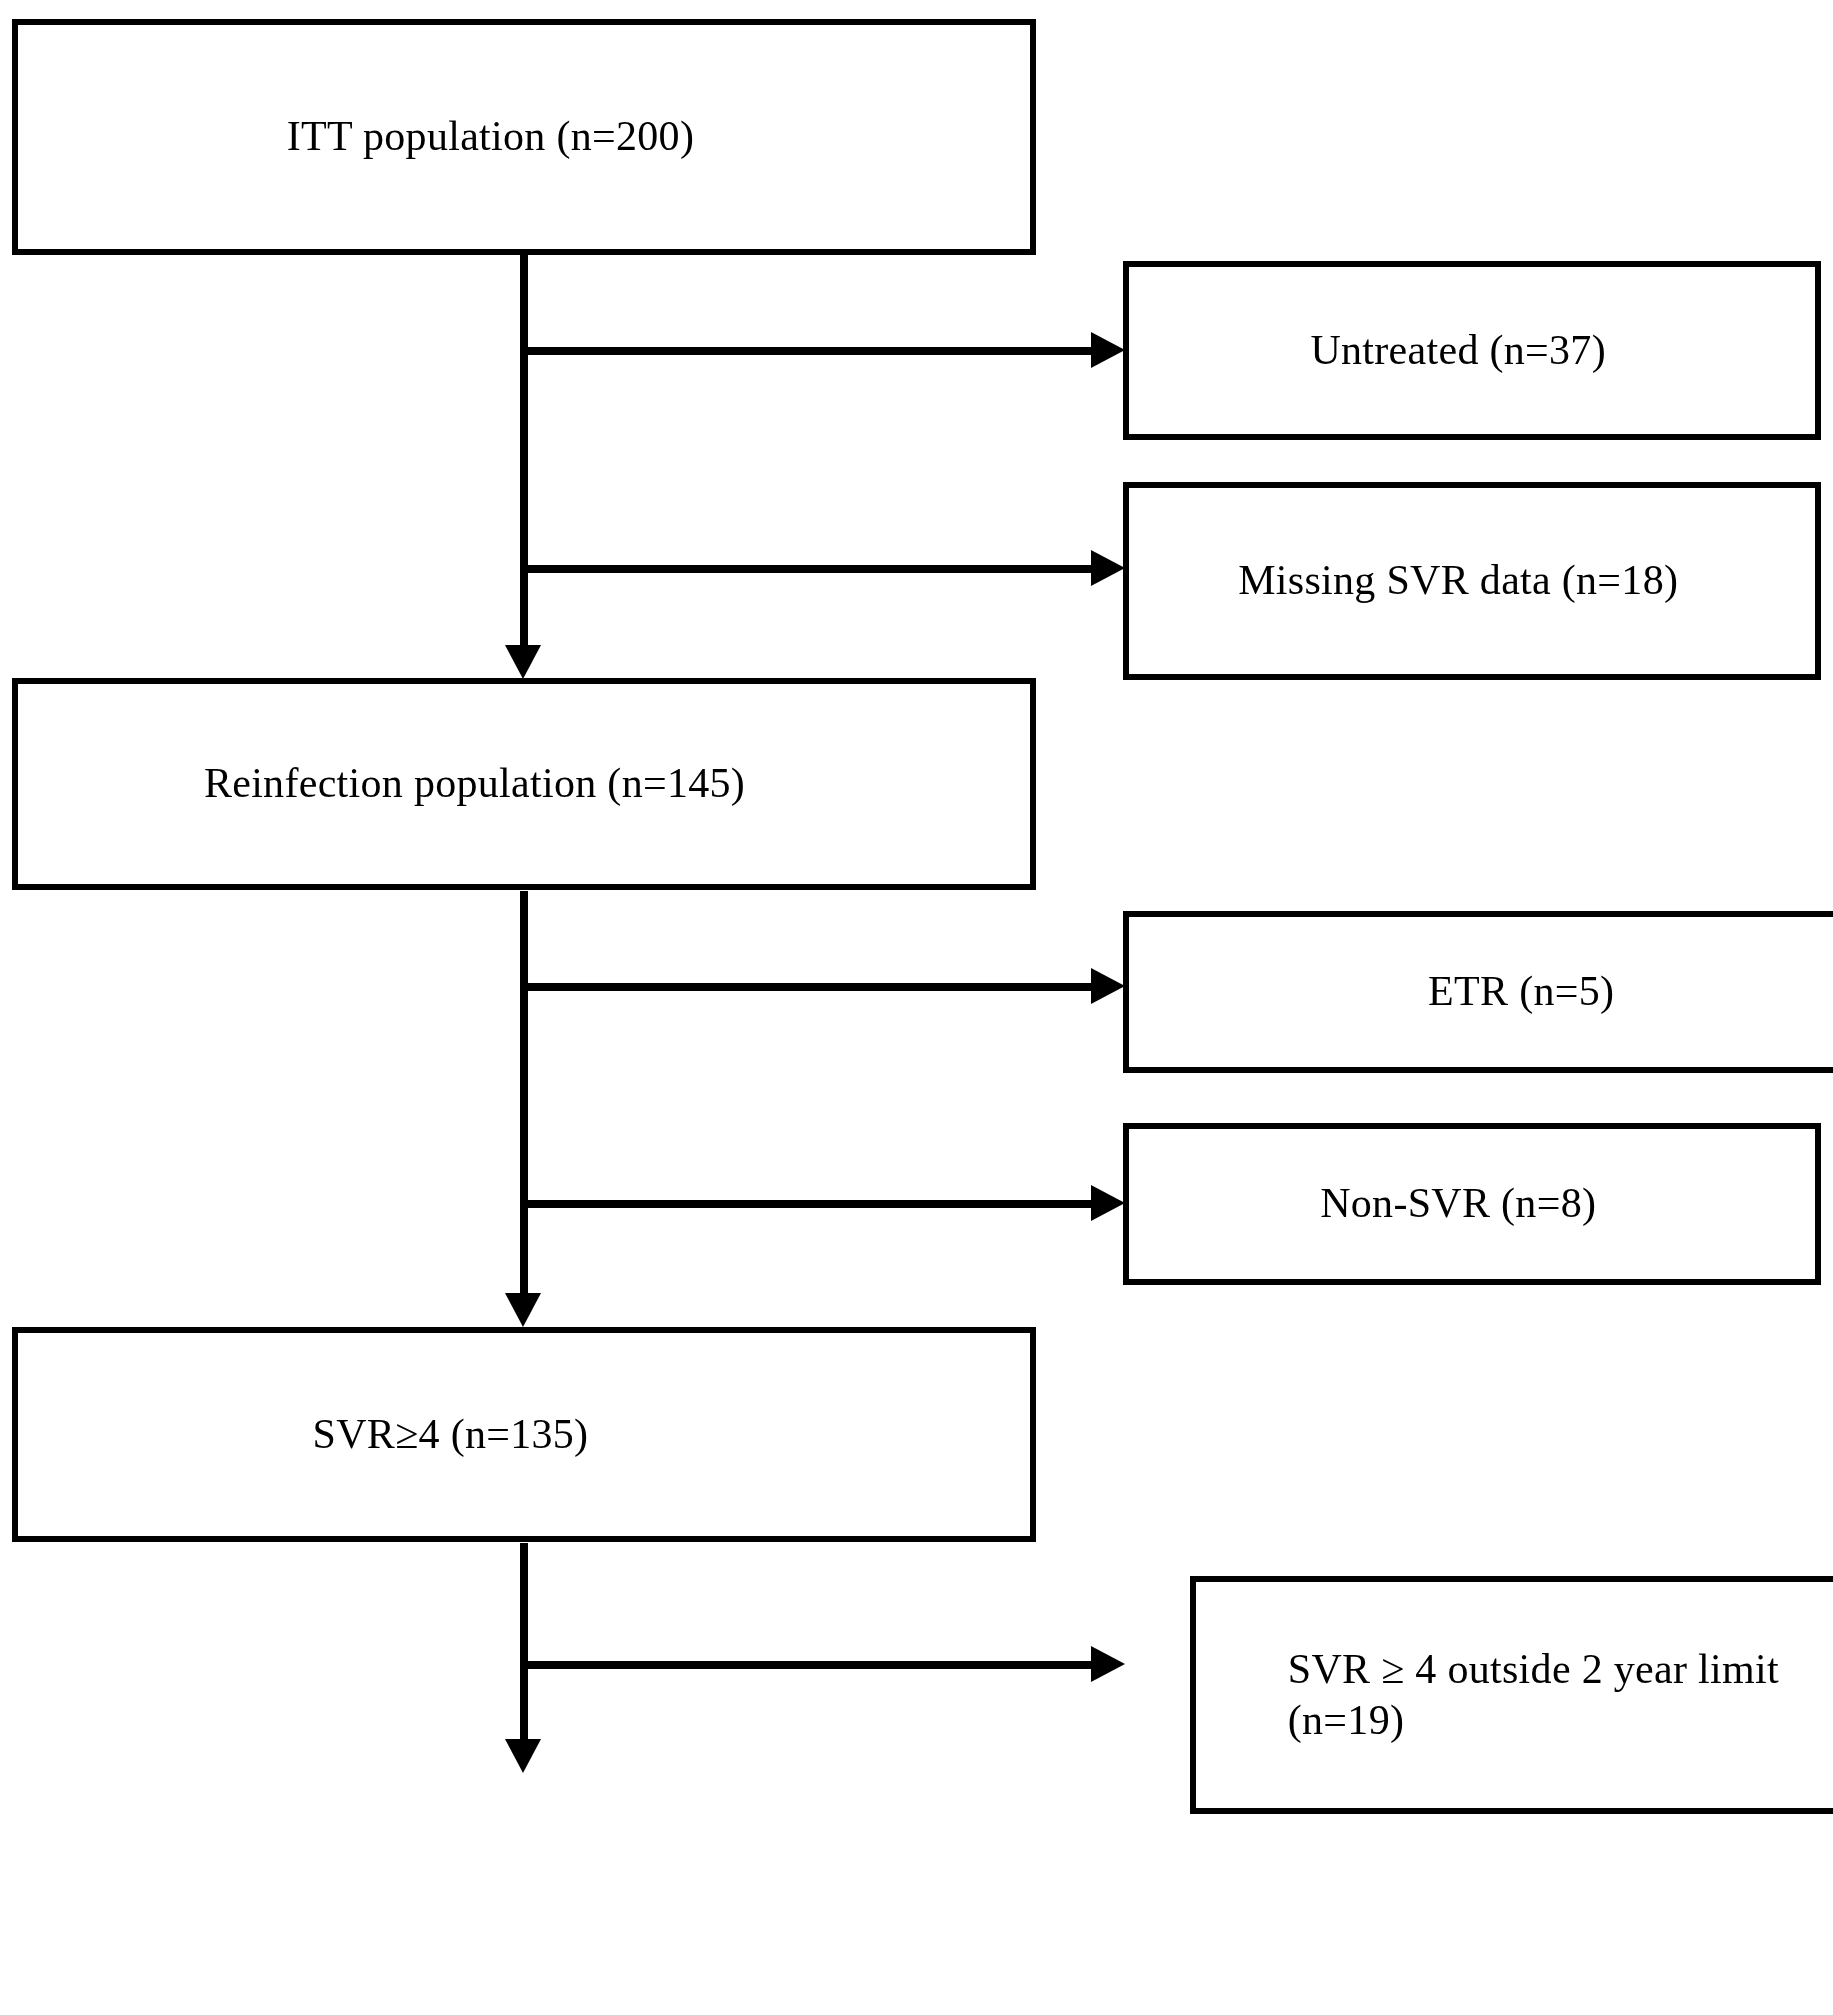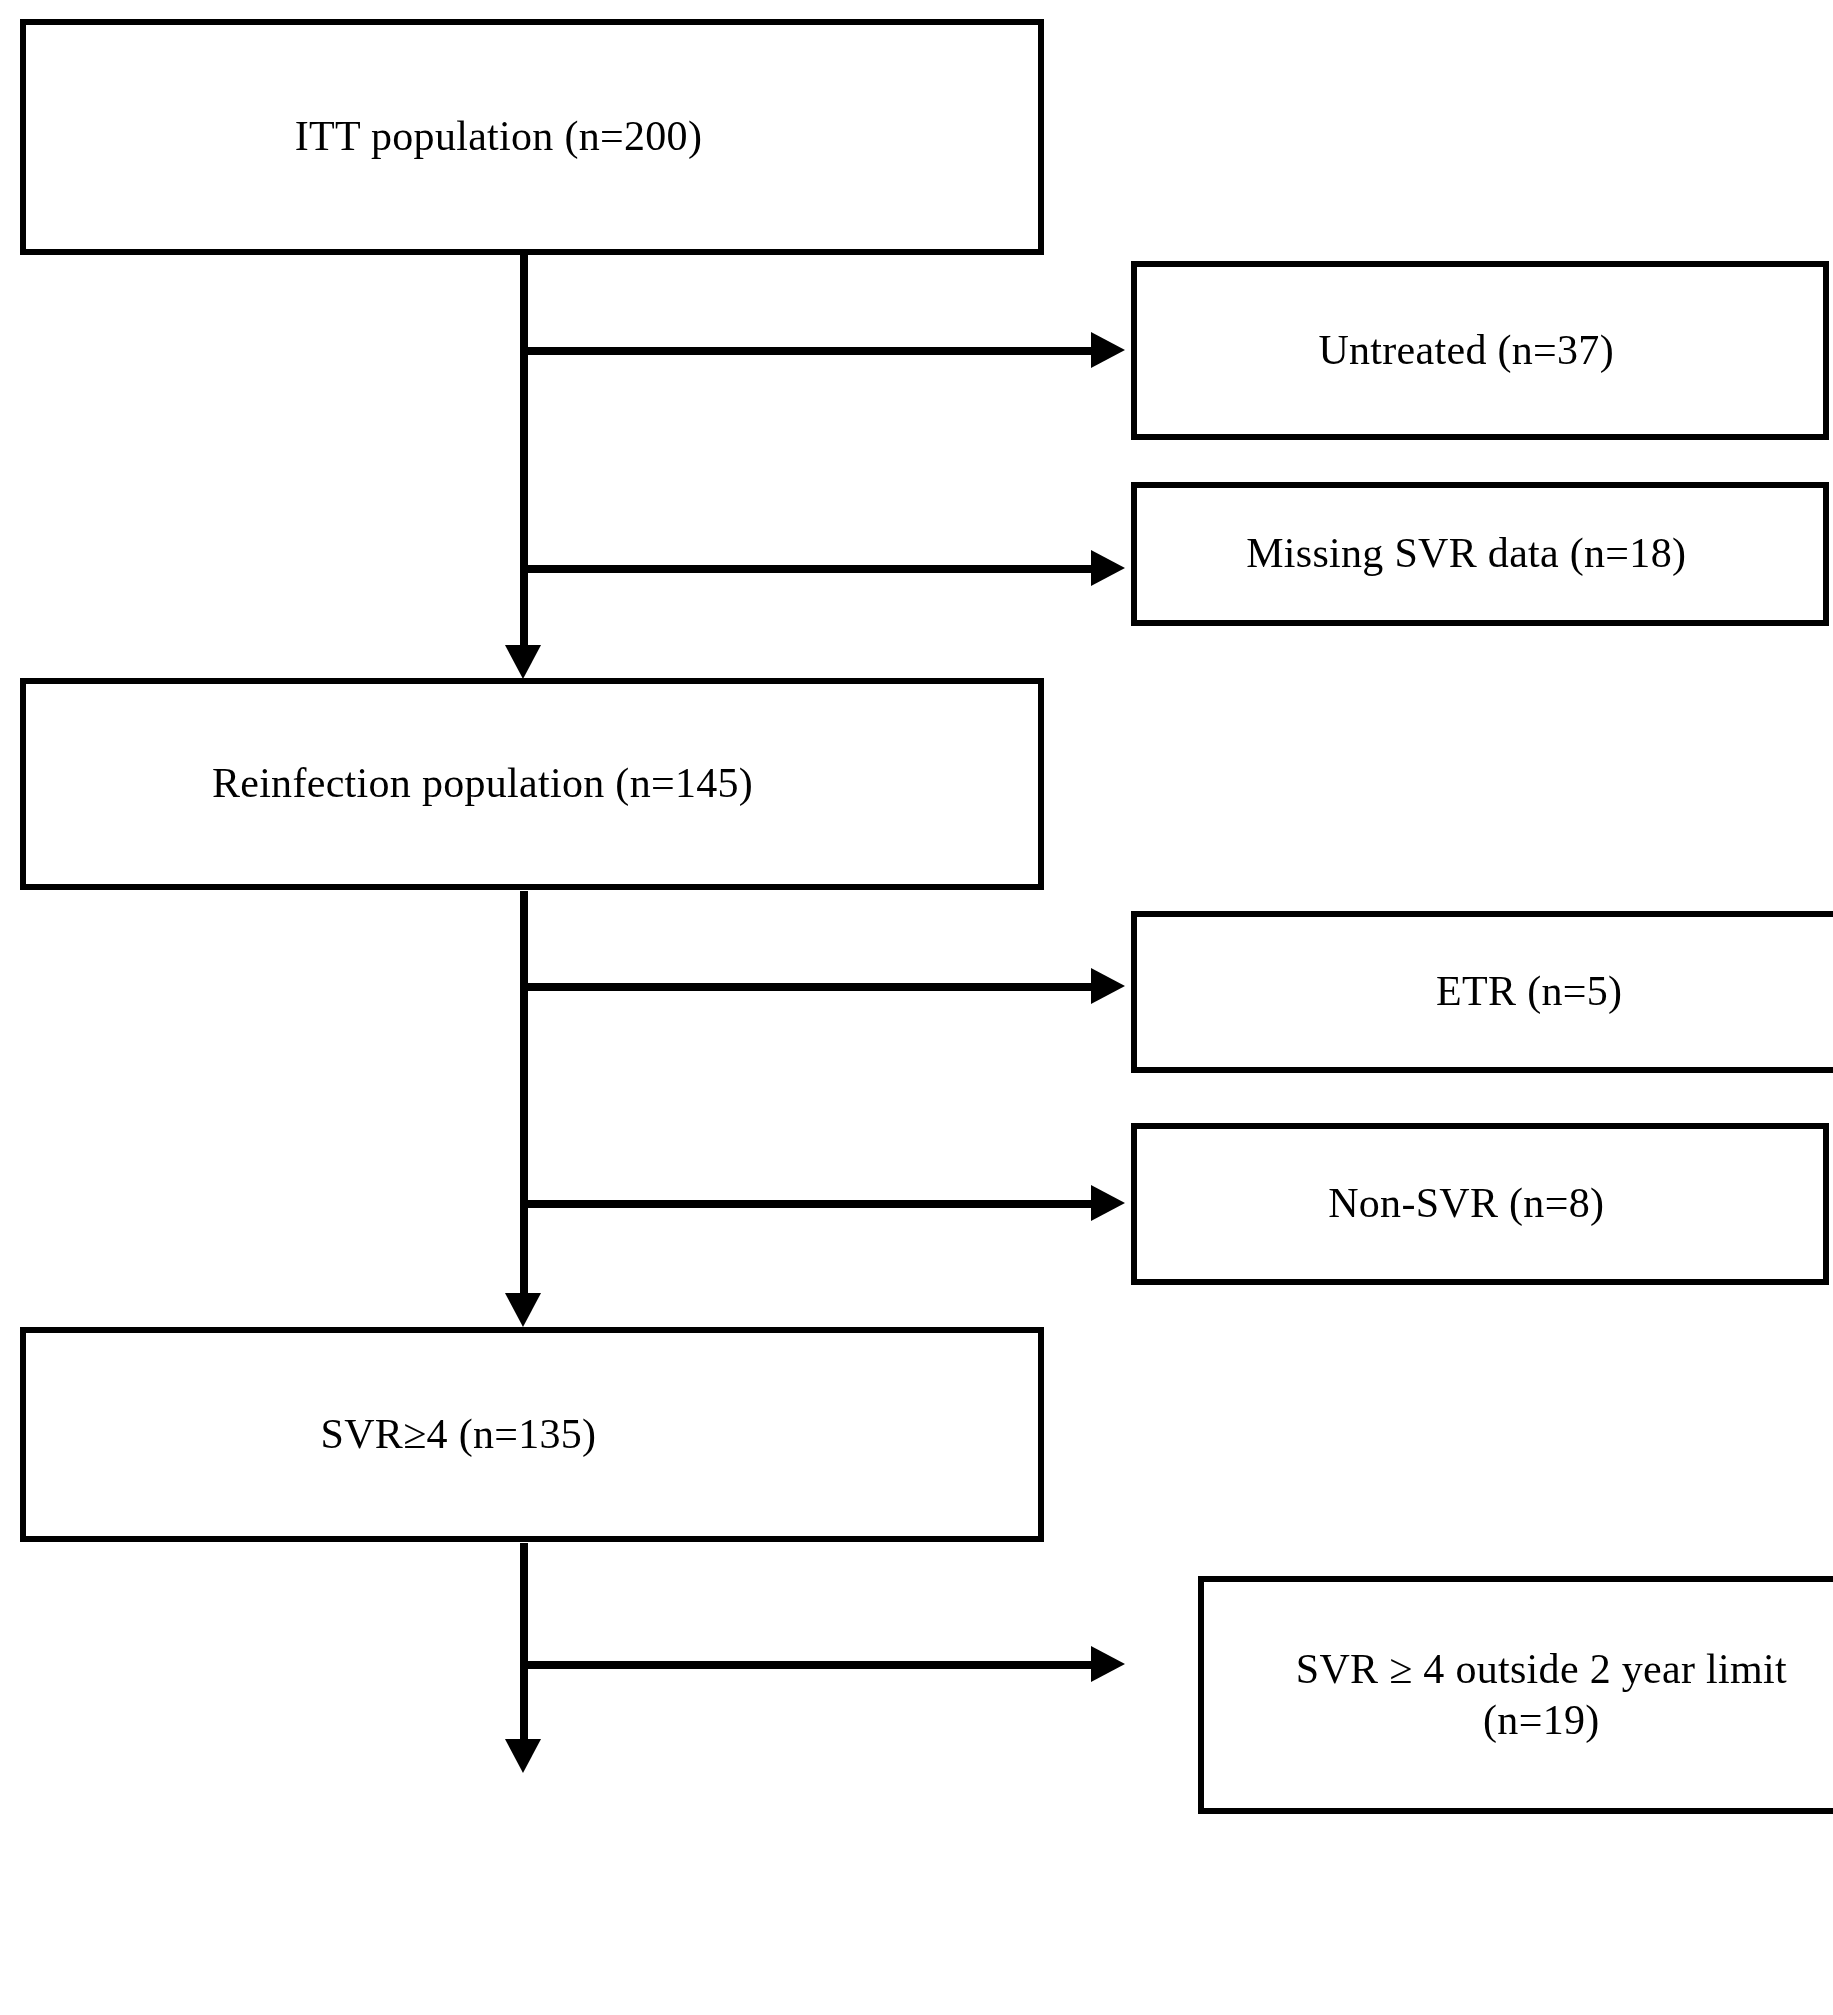--- a/index.html
+++ b/index.html
@@ -24,8 +24,6 @@
     display: flex;
     align-items: center;
     justify-content: center;
-    text-align: center;
-    margin-left: 8px;
   }
   .node .label {
     display: block;

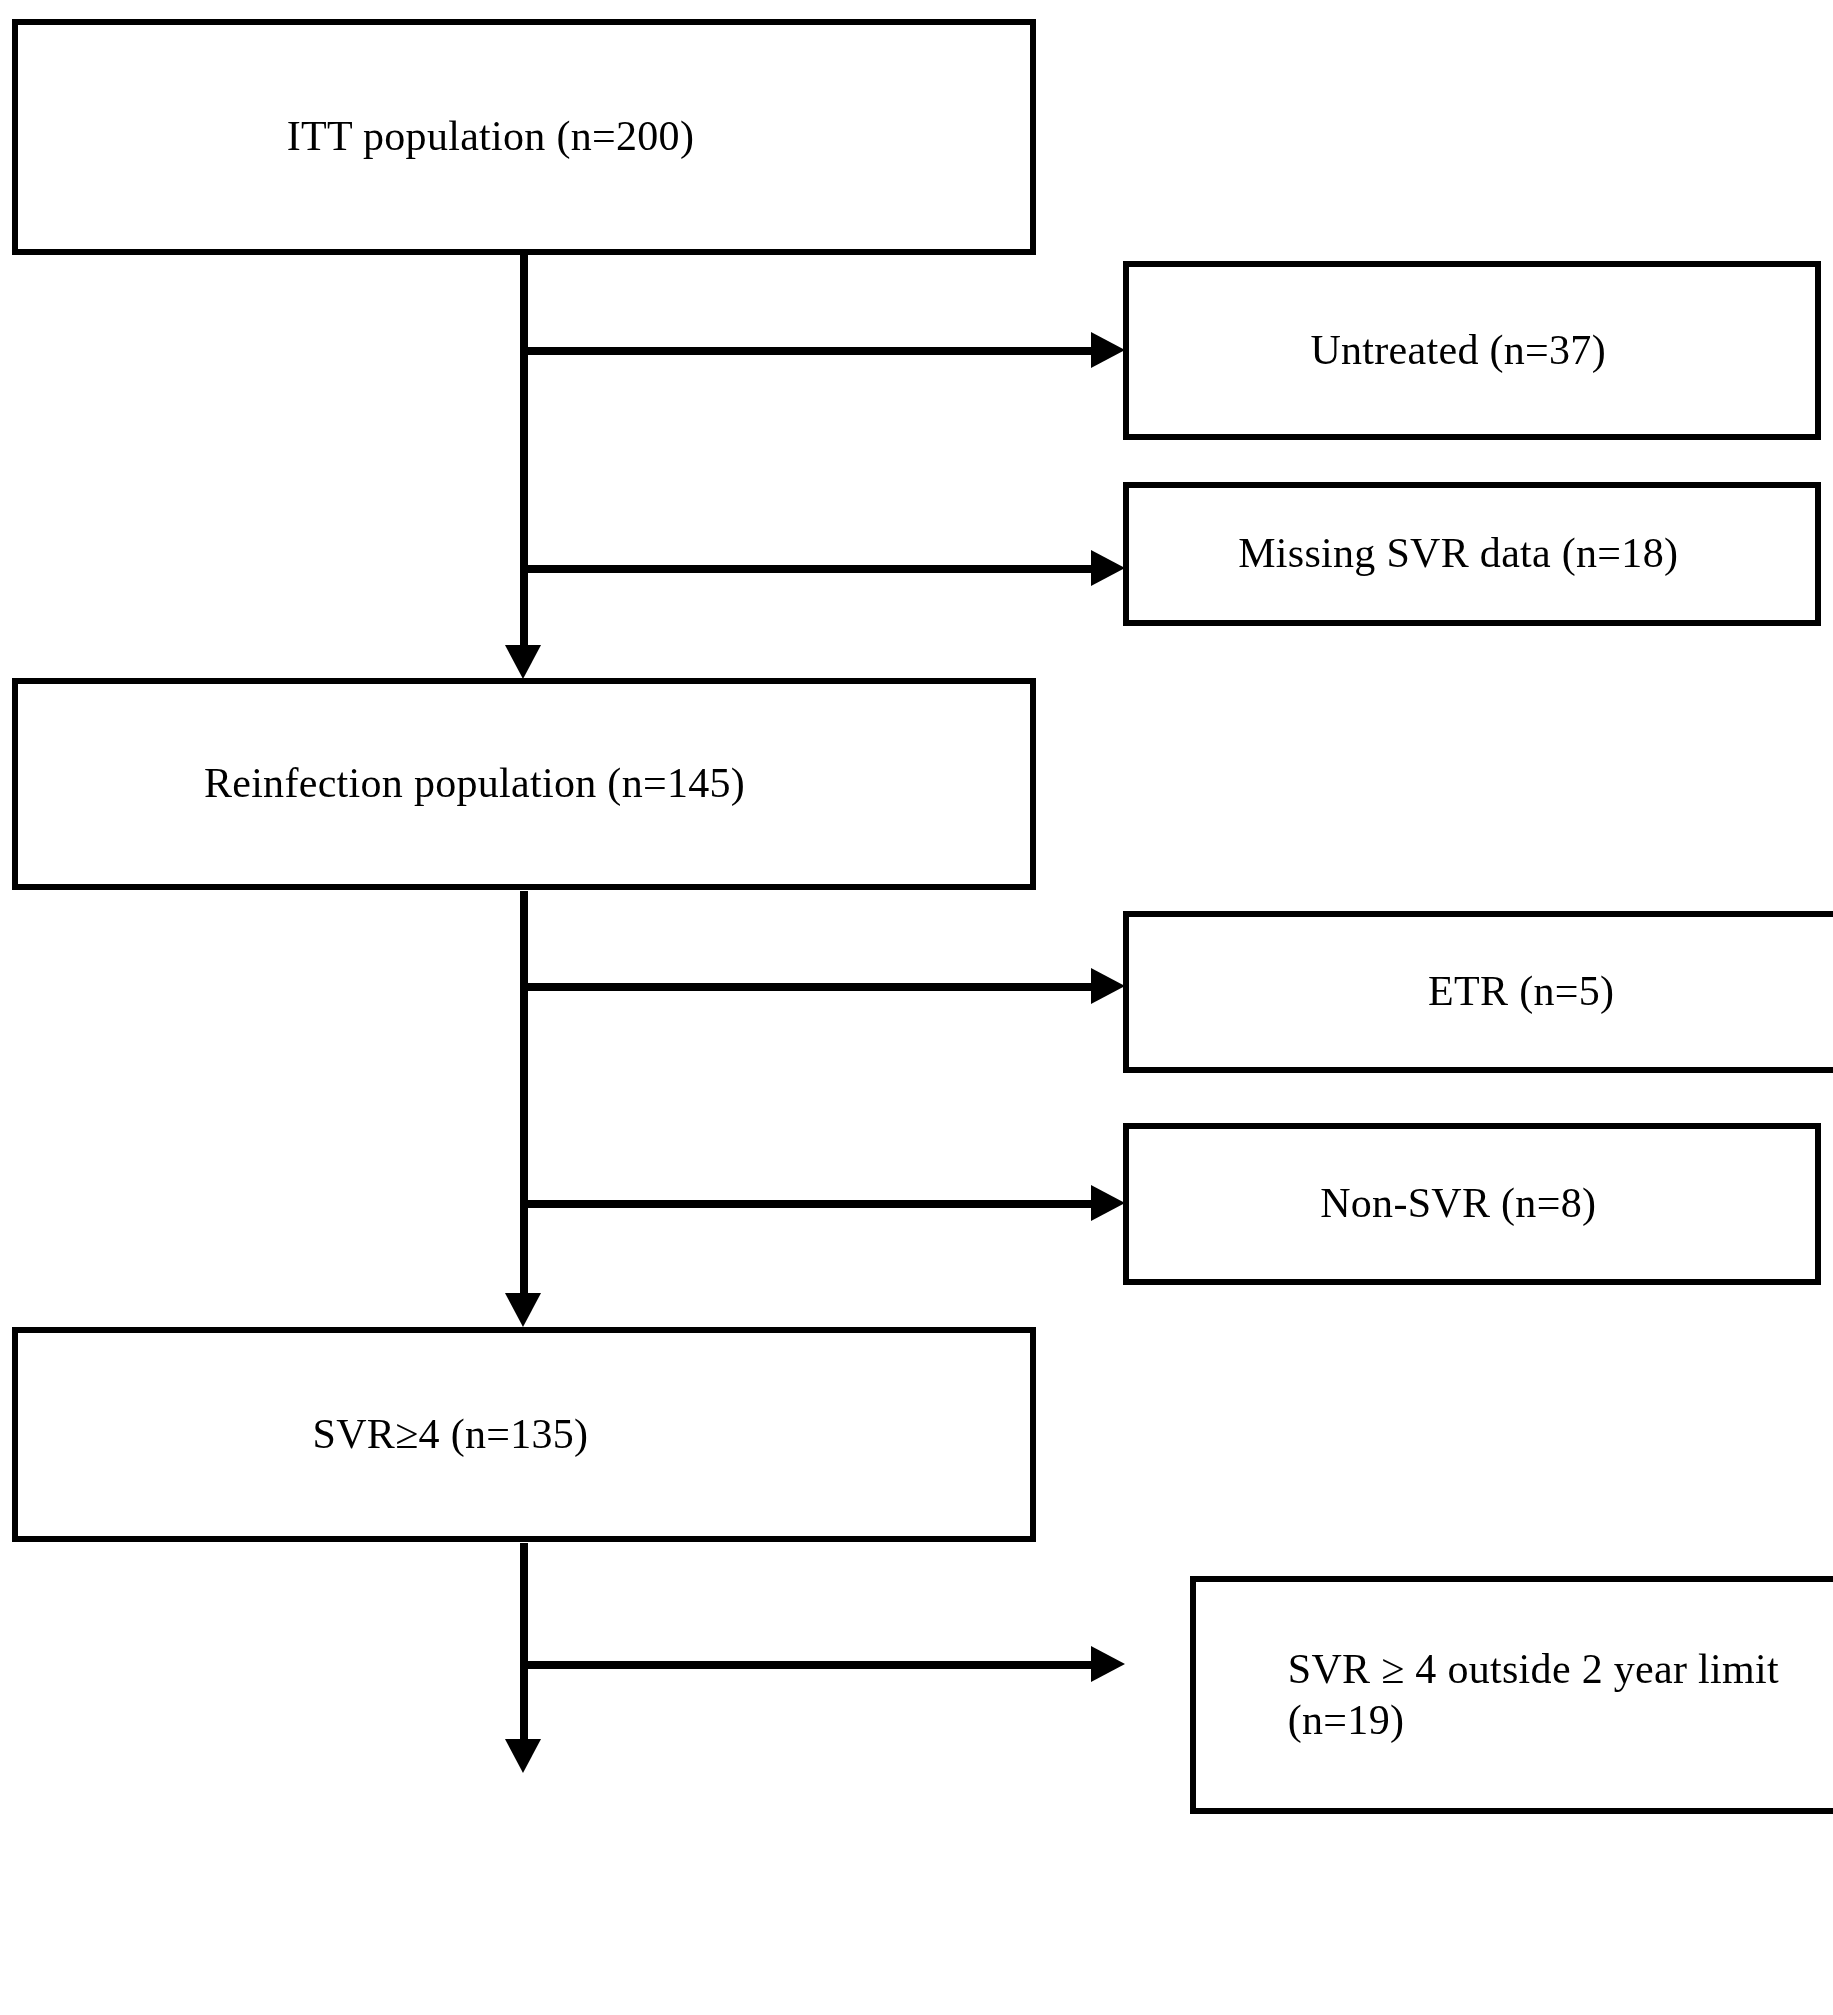--- a/index.html
+++ b/index.html
@@ -51,7 +51,7 @@
   #node-untreated   { left: 1123px; top: 261px;  width: 698px; height: 179px; }
   #node-untreated .label { transform: translateX(-13.8px); }
 
-  #node-missing-svr { left: 1123px; top: 482px;  width: 698px; height: 144px; }
+  #node-missing-svr { left: 1123px; top: 482px;  width: 698px; height: 198px; }
   #node-missing-svr .label { transform: translateX(-13.8px); }
 
   #node-etr         { left: 1123px; top: 911px; width: 824px; height: 162px; }

